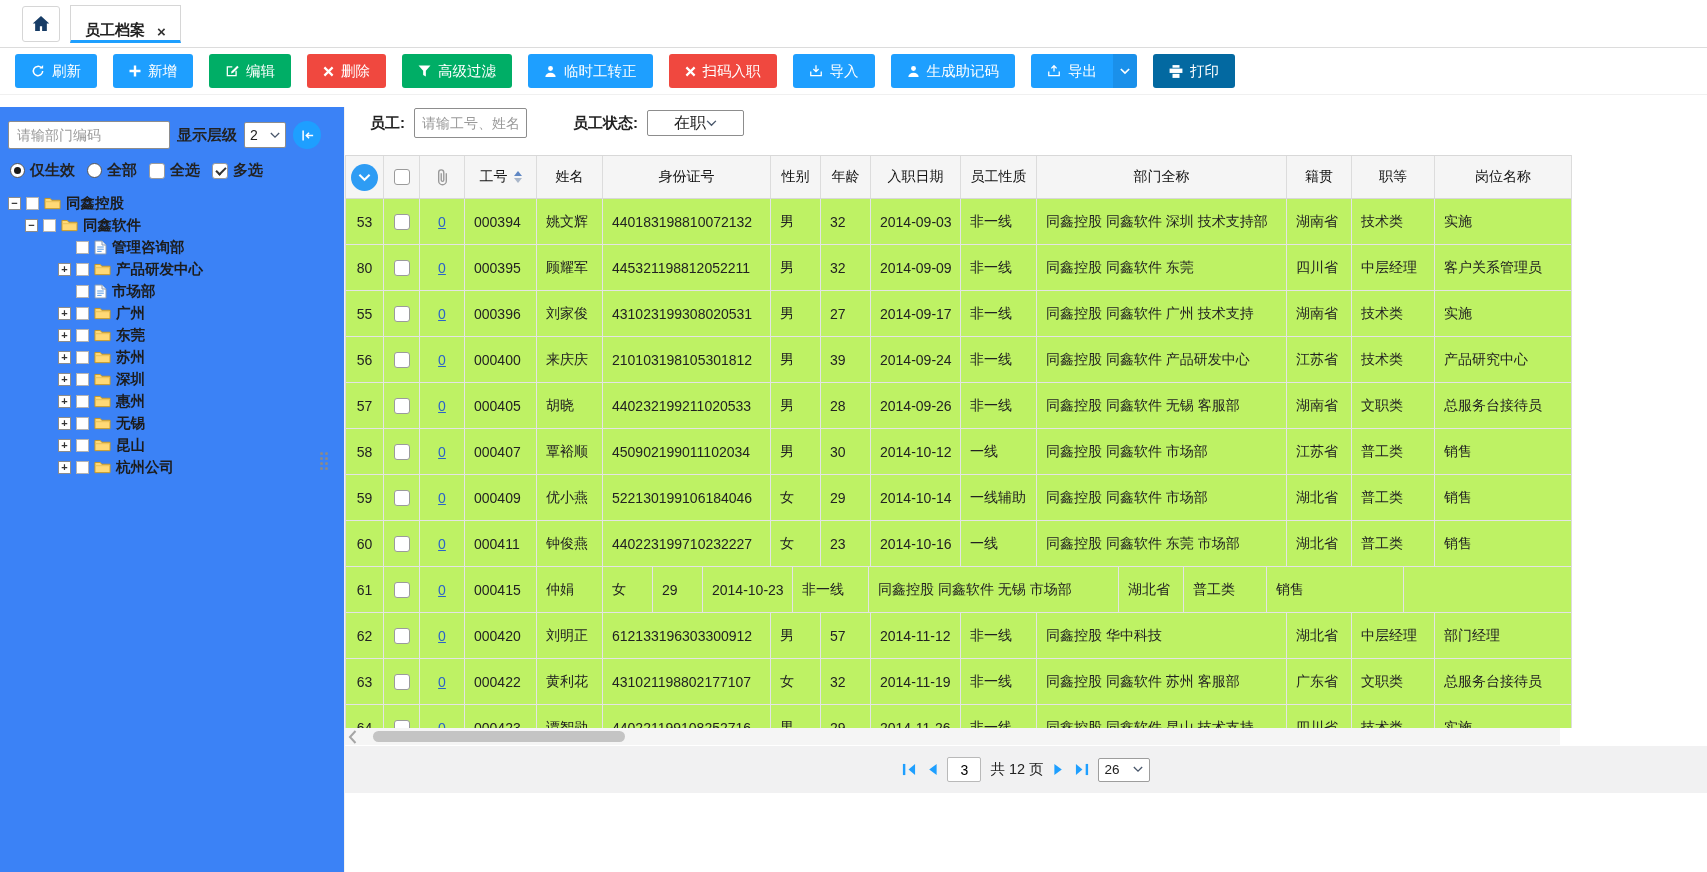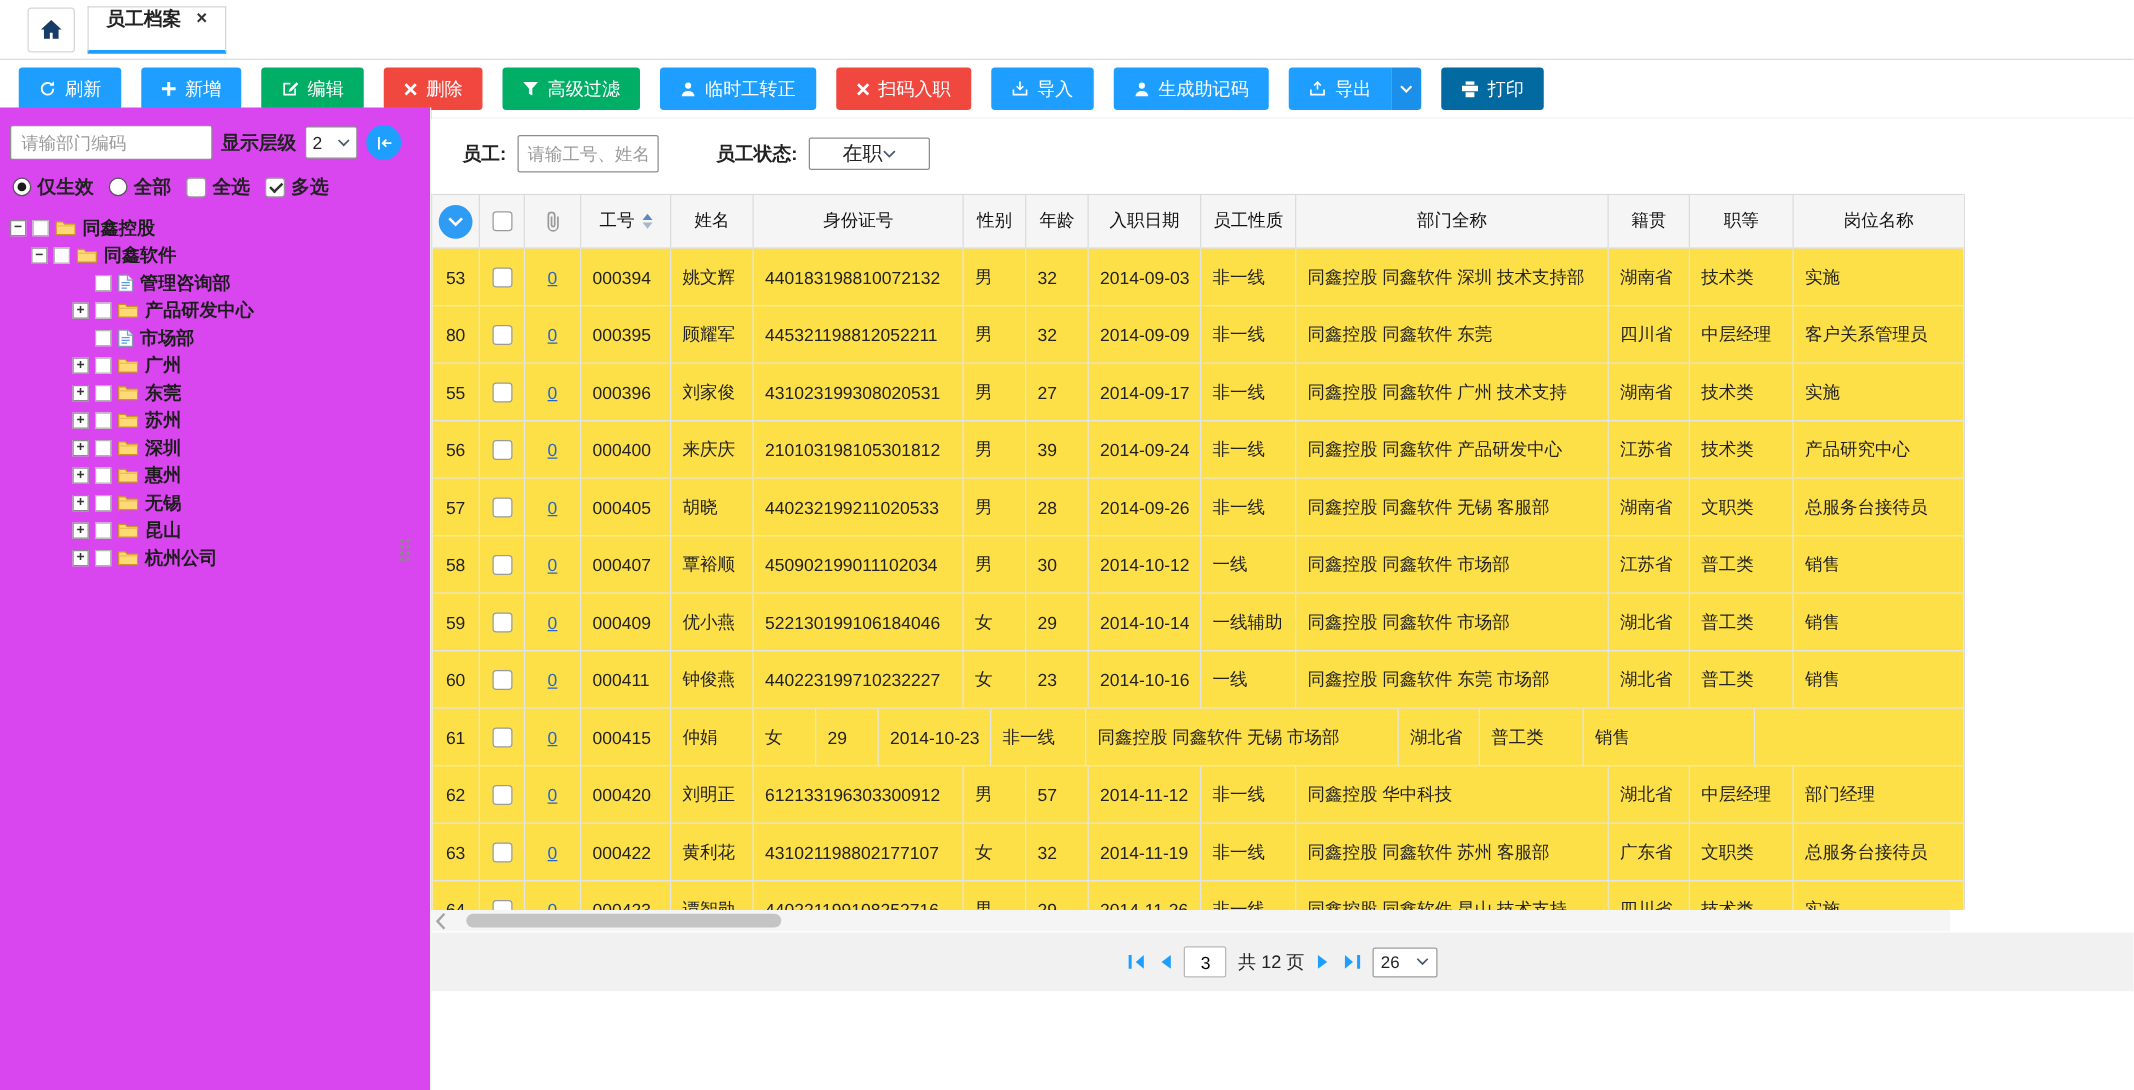--- a/index.html
+++ b/index.html
@@ -13,7 +13,7 @@
   .home-btn { width:38px; height:36px; border:1px solid #d6d6d6; border-radius:3px; background:#fff;
     display:flex; align-items:center; justify-content:center; cursor:pointer; }
   .tab { height:38px; border:1px solid #d6d6d6; border-bottom:3px solid #1E9FFF; background:#fff;
-    display:flex; align-items:flex-start; gap:12px; padding:0 14px; font-size:15px; font-weight:700; cursor:pointer; }
+    display:flex; align-items:flex-end; gap:12px; padding:0 14px; font-size:15px; font-weight:700; cursor:pointer; }
   .tab-close { font-size:15px; font-weight:700; color:#333; cursor:pointer; }
 
   

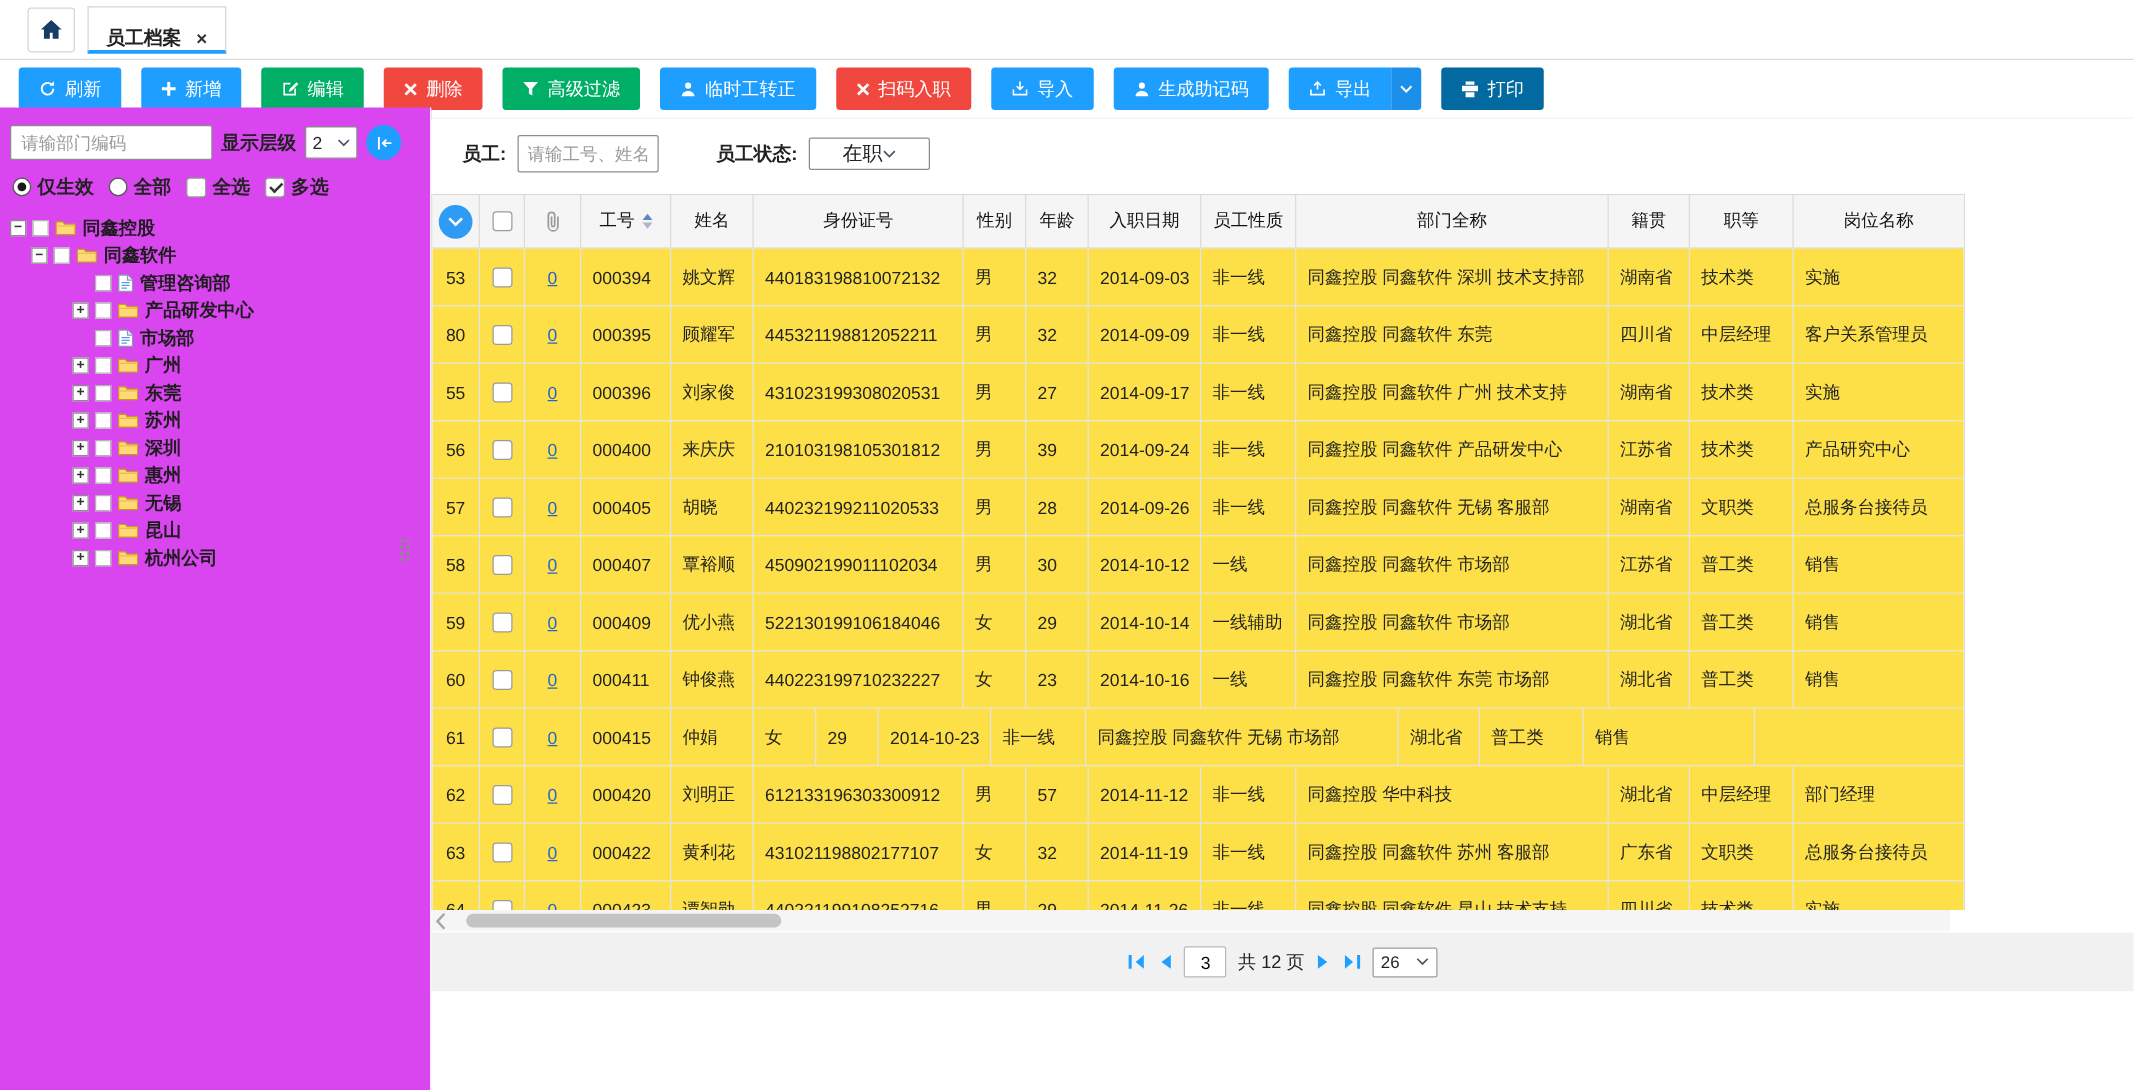--- a/index.html
+++ b/index.html
@@ -31,7 +31,7 @@
   .bicon { display:inline-flex; align-items:center; }
 
   
-  .sidebar { position:absolute; top:86px; left:0; width:345px; bottom:0; background:#d946ef;
+  .sidebar { position:absolute; top:107px; left:0; width:345px; bottom:0; background:#3b82f6;
     border-right:1px solid #f2f2f2; }
   .main { position:absolute; top:95px; left:345px; right:0; bottom:0; background:#fff; }
 

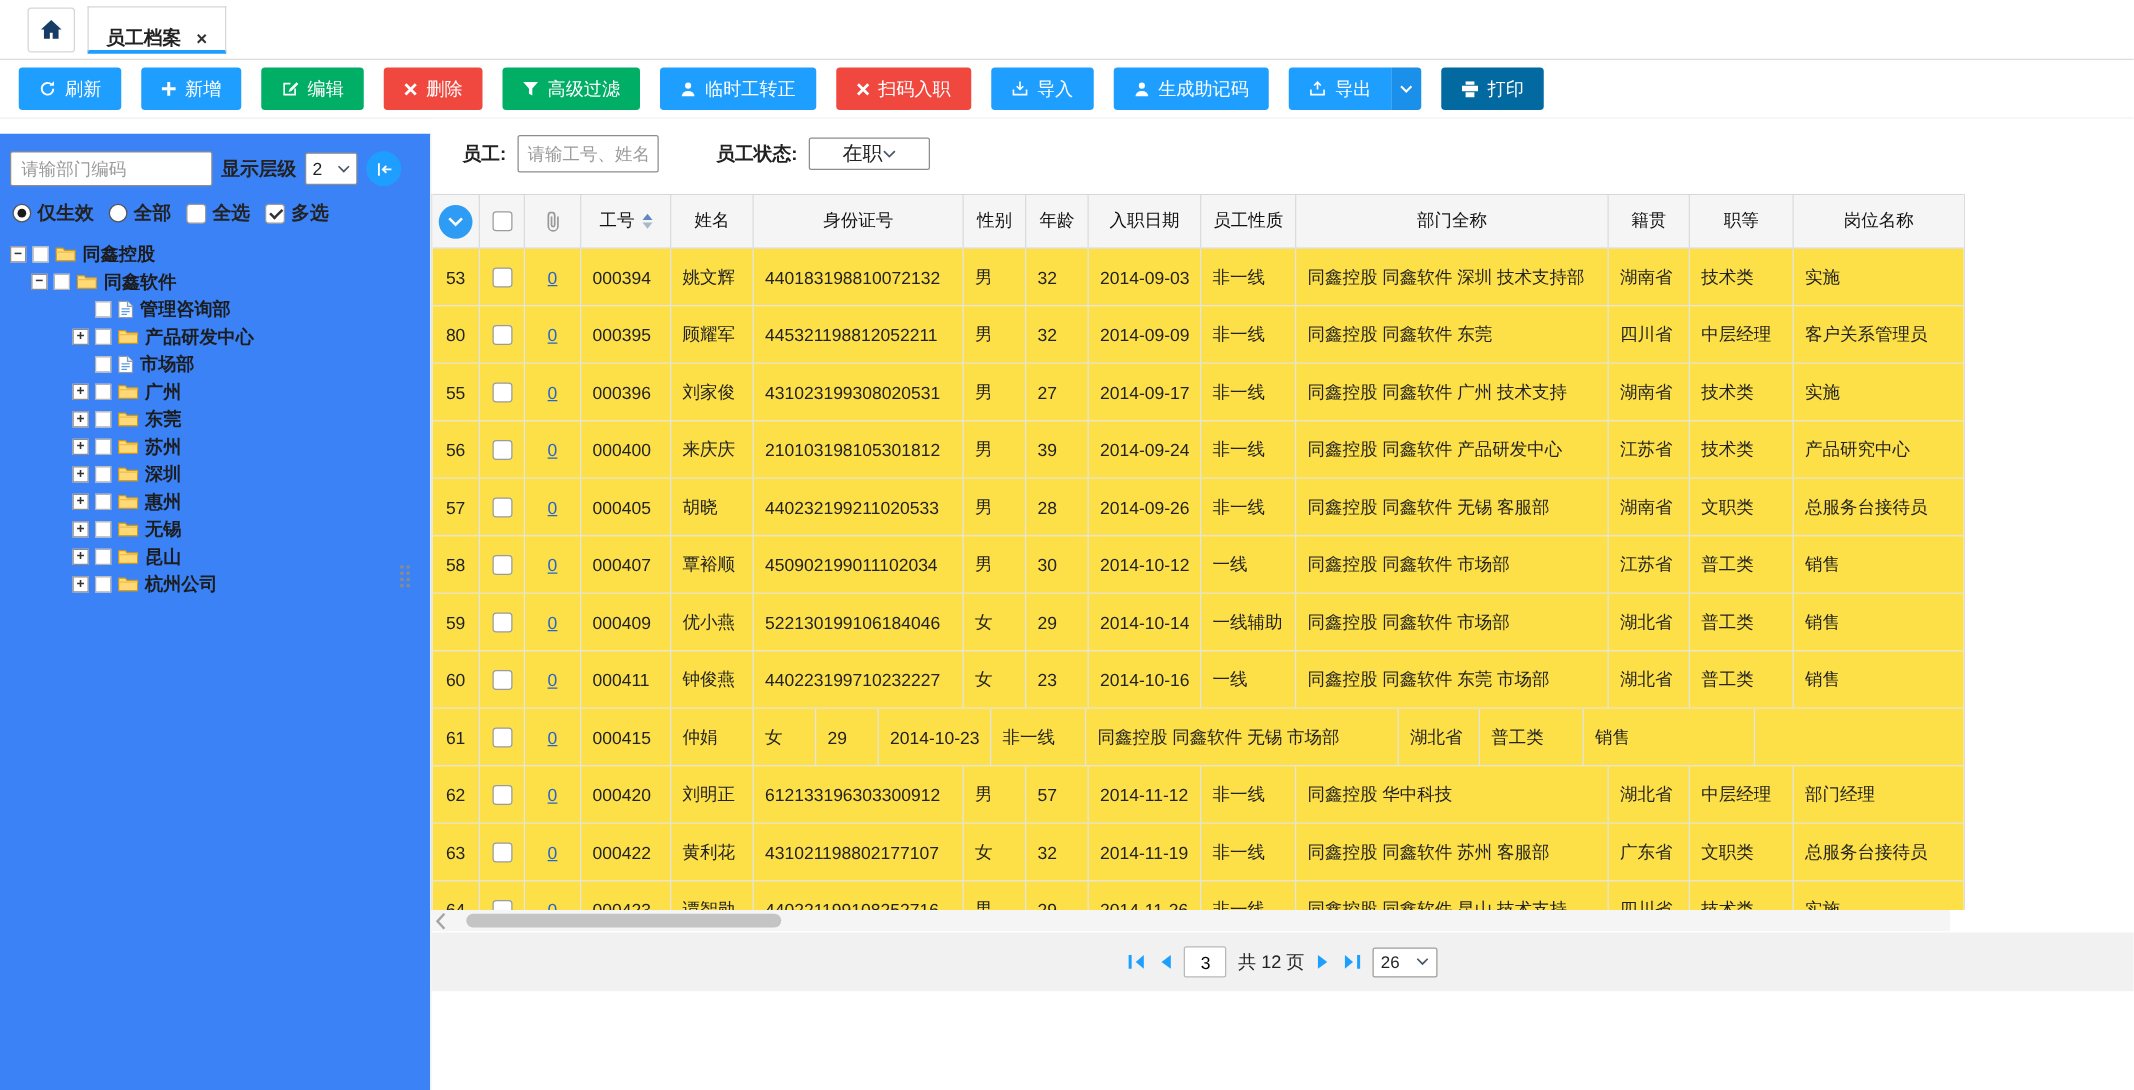--- a/index.html
+++ b/index.html
@@ -81,7 +81,7 @@
     border-left:1px solid #dcdcdc; border-right:1px solid #dcdcdc; }
   .ghead { display:flex; height:44px; background:#f5f5f5; border-top:1px solid #d8d8d8; border-bottom:1px solid #d8d8d8; }
   .ghead .cell { border-right:1px solid #dcdcdc; justify-content:center; padding:0; font-size:14px; color:#111;text-align:right; }
-  .trow { display:flex; height:46px; background:#fde047; border-bottom:1px solid #e4e4e4; }
+  .trow { display:flex; height:46px; background:#bef264; border-bottom:1px solid #e4e4e4; }
   .cell { flex:none; height:100%; display:flex; align-items:center; border-right:1px solid #e4e4e4;
     padding:0 9px; font-size:14px; overflow:hidden; white-space:nowrap; }
   .cell.center { justify-content:center; padding:0; }

